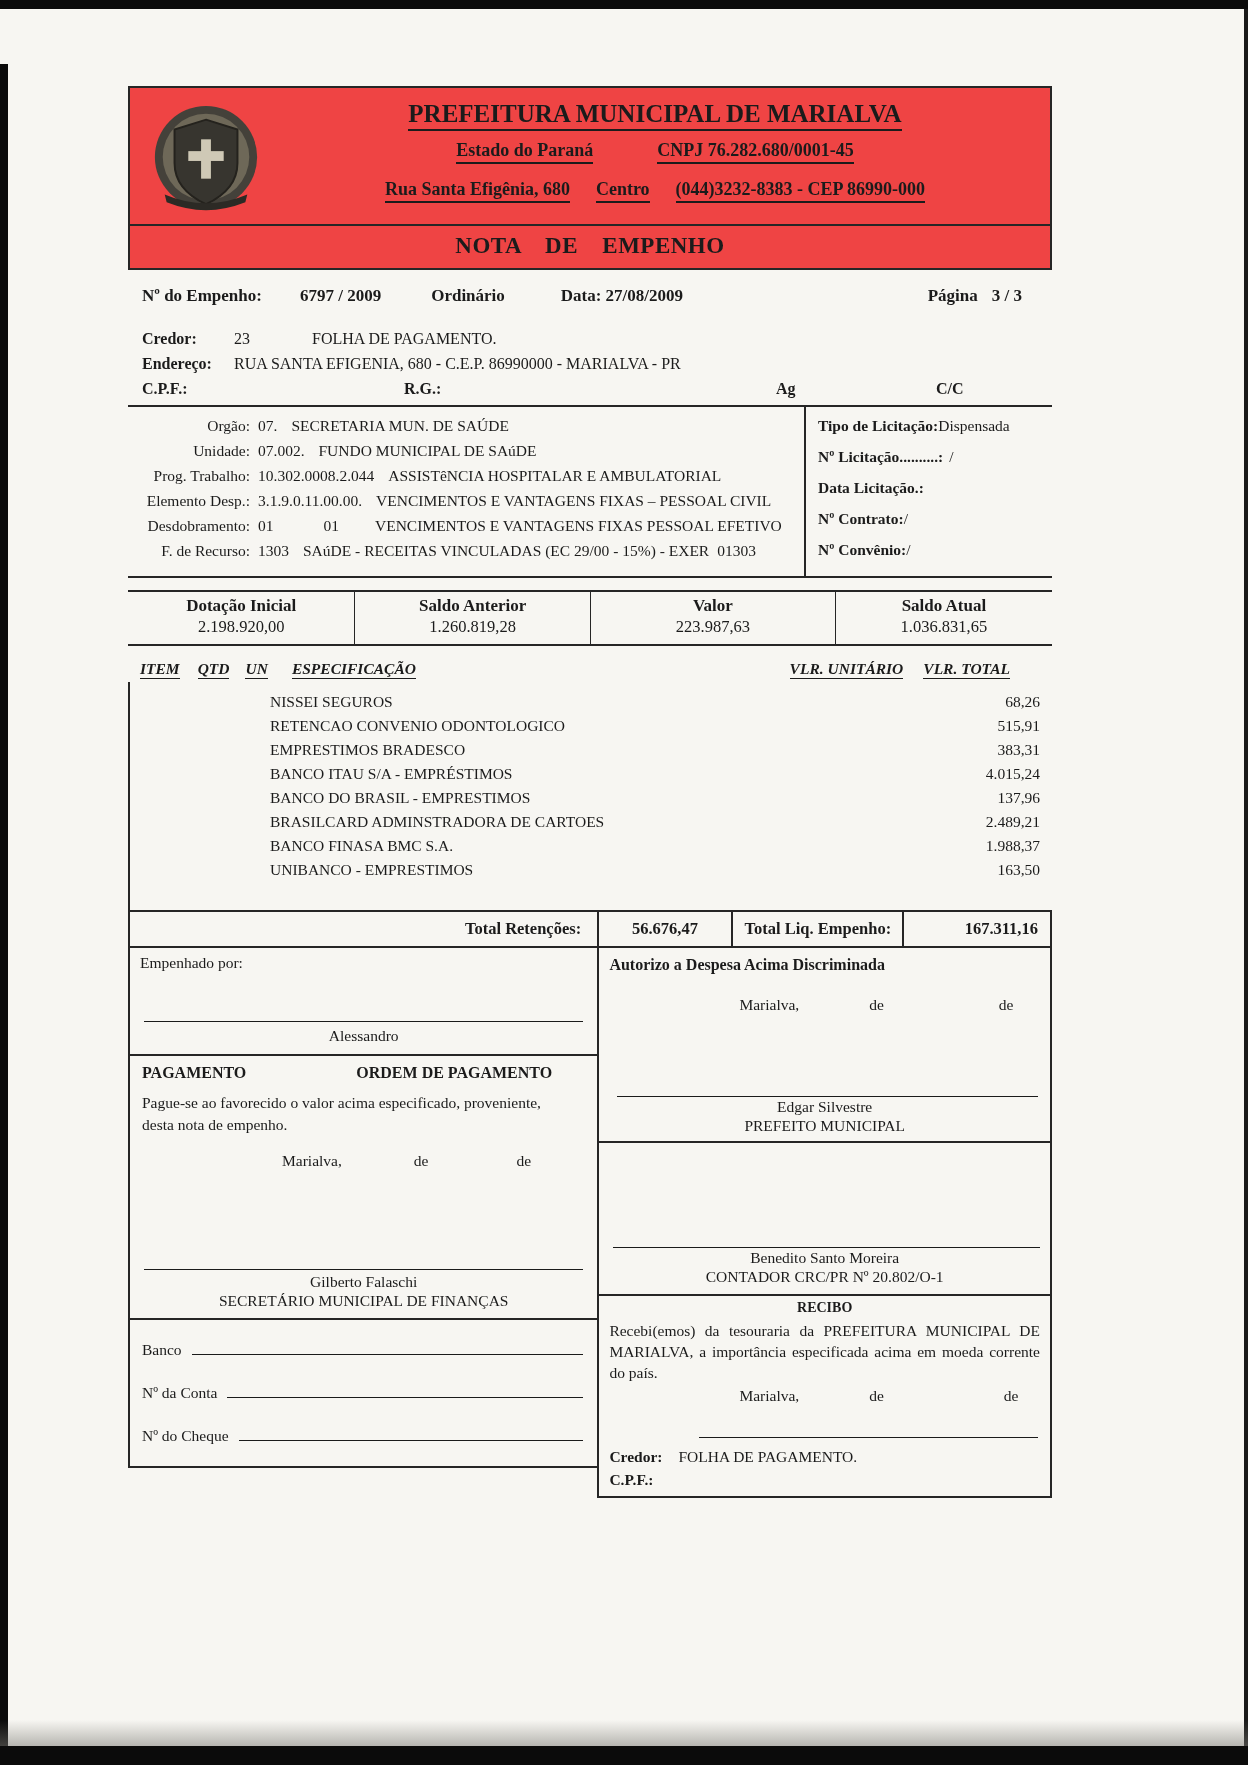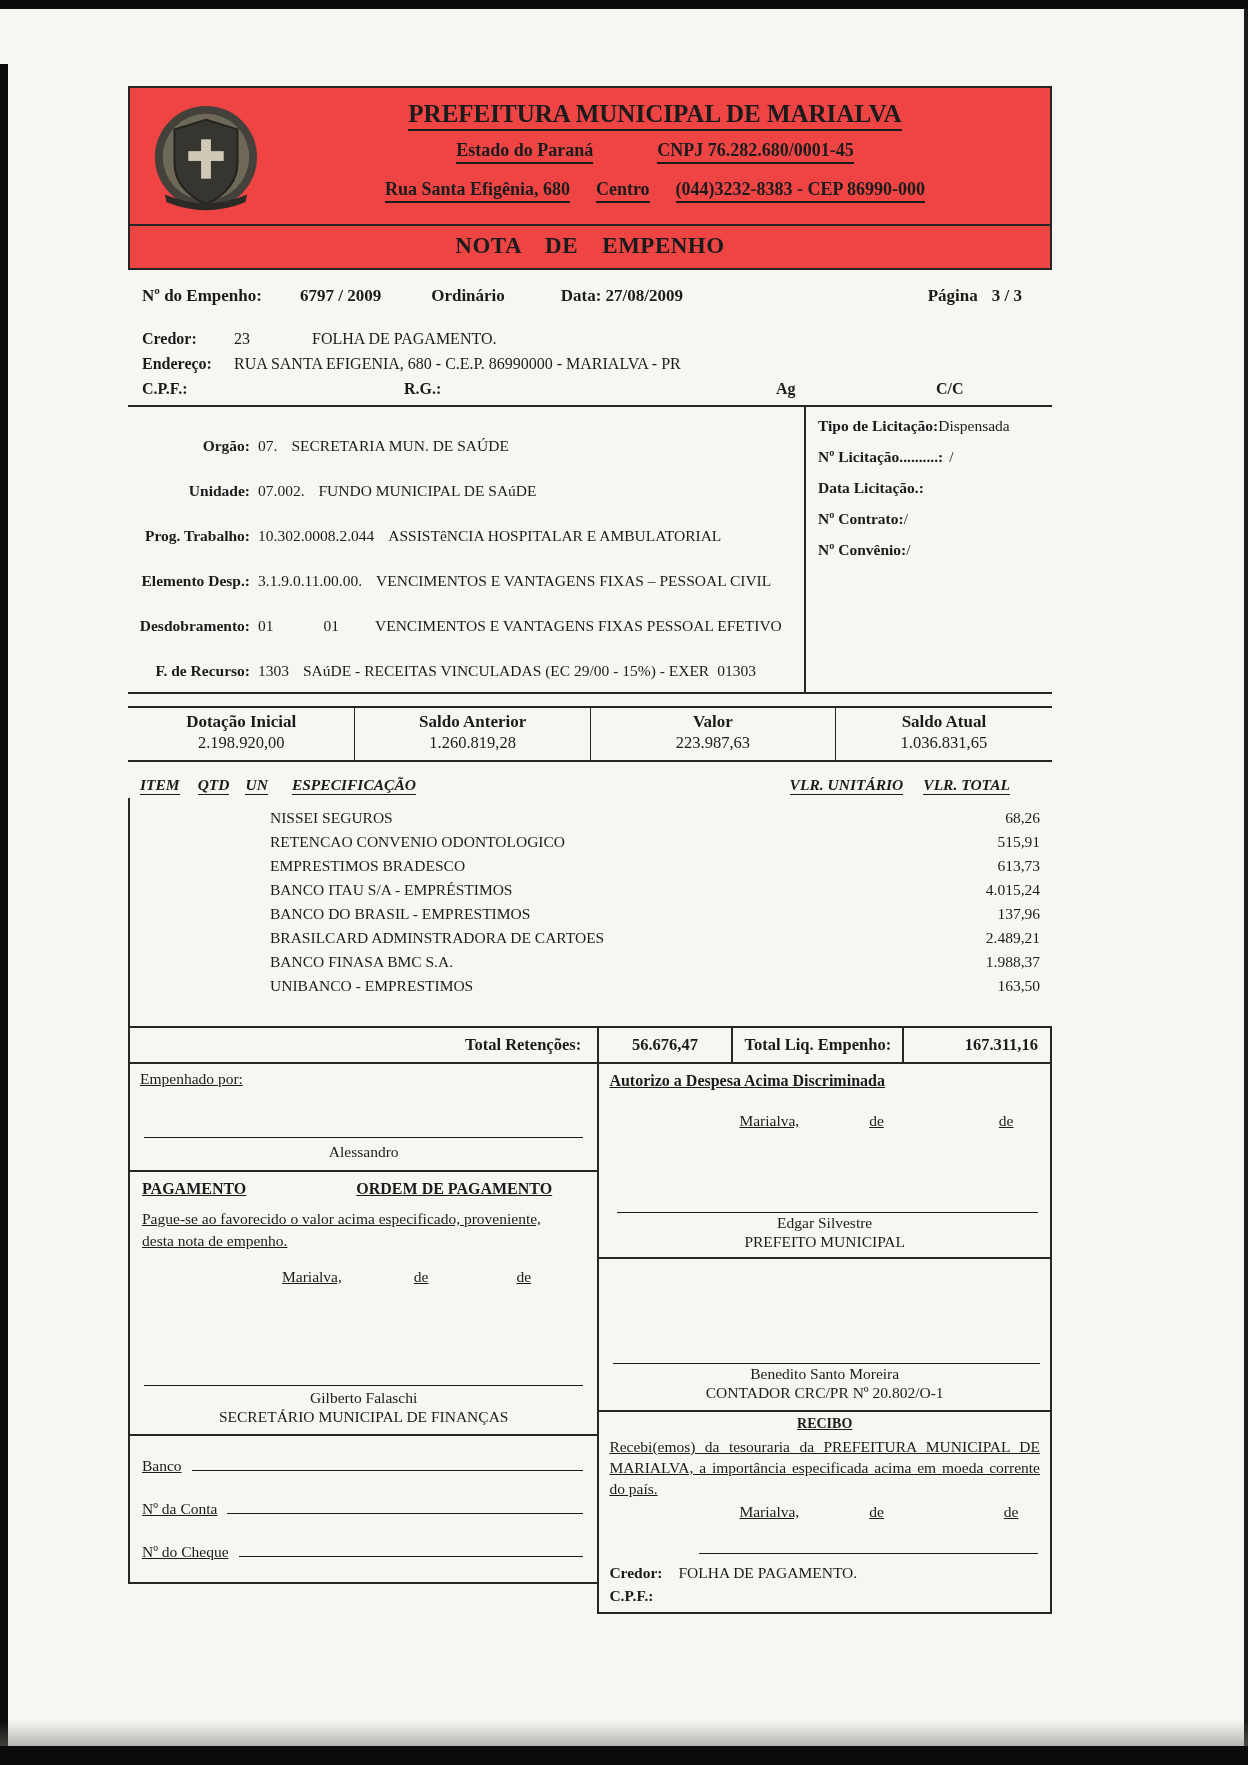--- a/index.html
+++ b/index.html
@@ -56,7 +56,7 @@
   .classif{margin-top:4px;border-top:2px solid #262626;border-bottom:2px solid #262626;display:flex;}
   .classif-left{flex:1;padding:6px 0 9px;font-size:15.5px;}
   .crow{display:flex;line-height:25px;align-items:baseline;}
-  .clabel{width:122px;text-align:right;font-weight:bold;padding-right:8px;flex-shrink:0;white-space:nowrap;margin-top:20px;}
+  .clabel{width:122px;text-align:right;font-weight:normal;padding-right:8px;flex-shrink:0;white-space:nowrap;}
   .ccode{margin-right:14px;white-space:nowrap;}
   .ccode2{margin-left:36px;margin-right:0;}
   .cdesc{white-space:nowrap;}

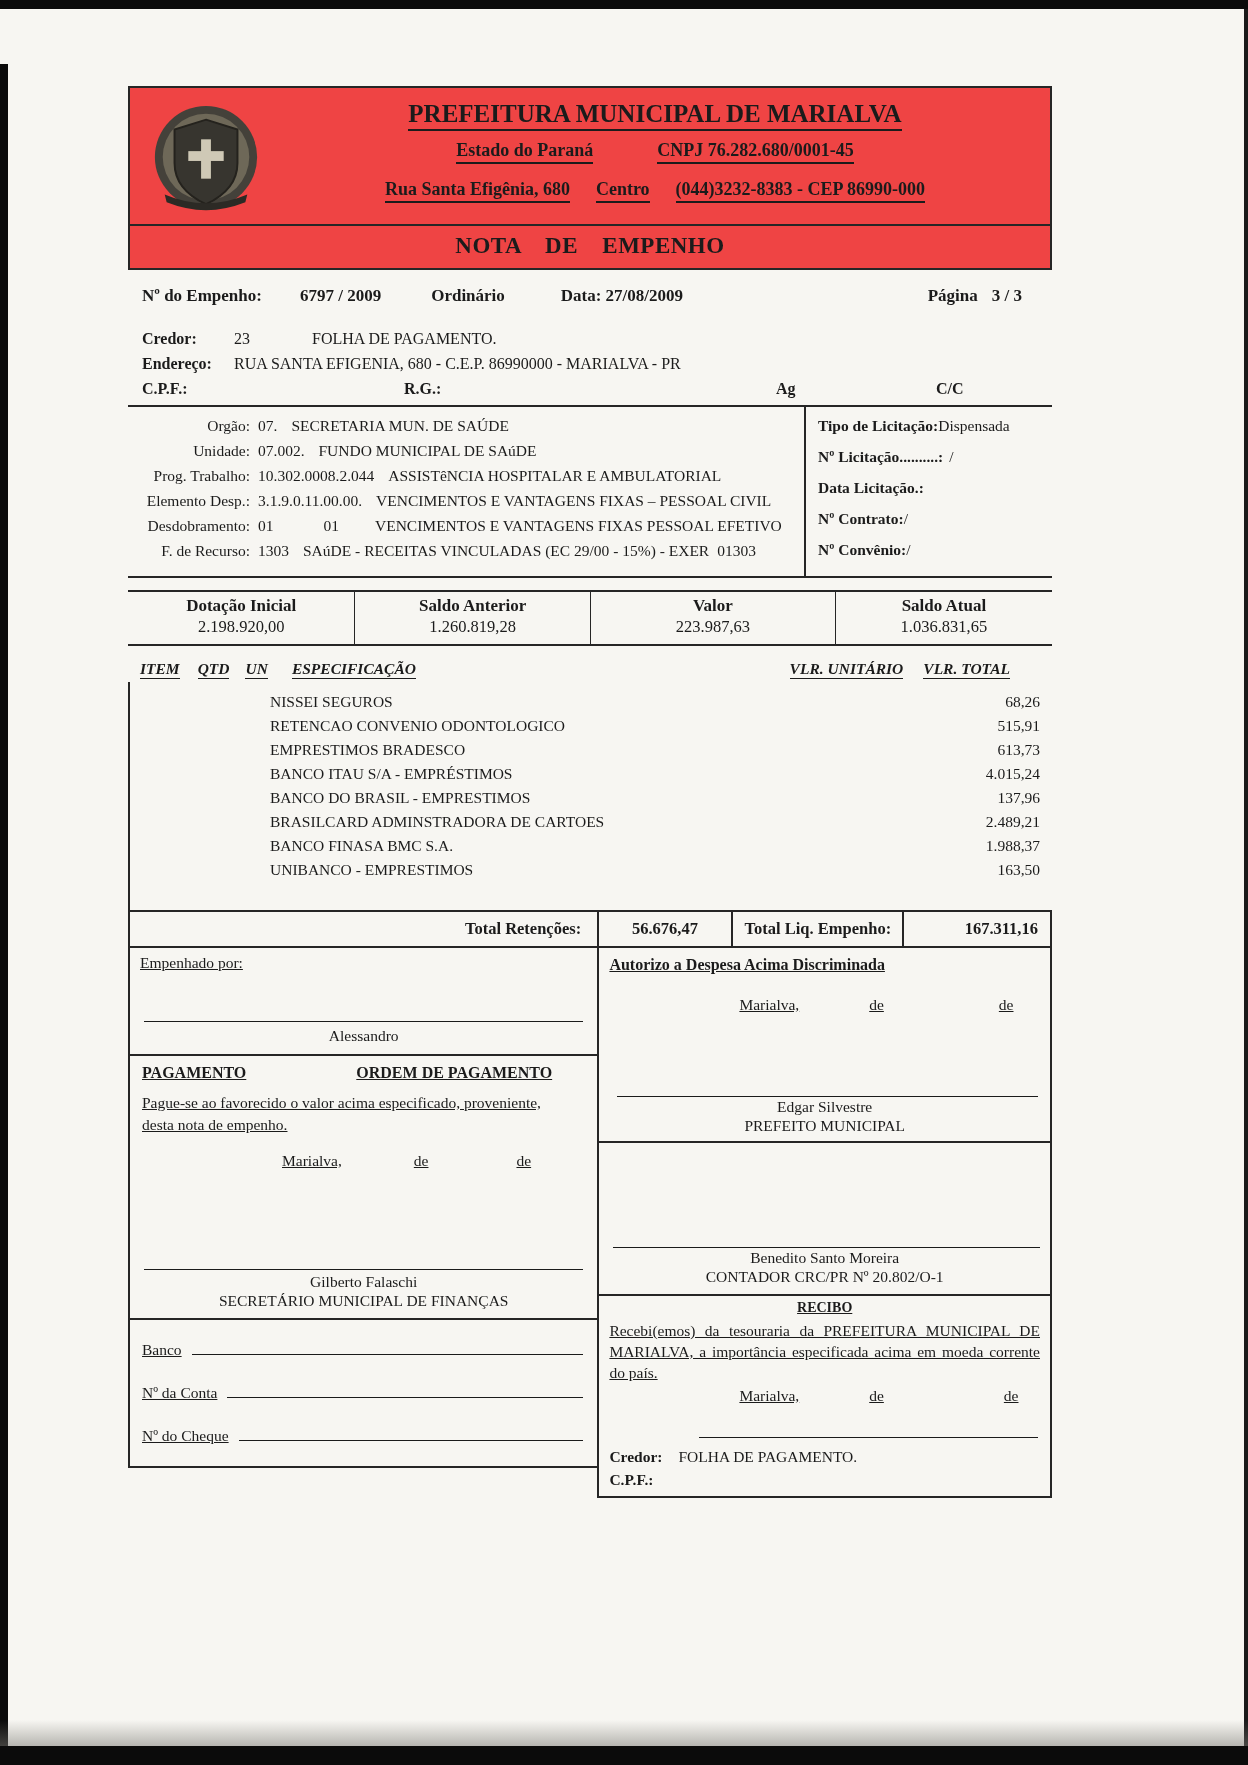--- a/index.html
+++ b/index.html
@@ -315,7 +315,7 @@
 
       <div class="item-row">
         <span class="ispec">EMPRESTIMOS BRADESCO</span>
-        <span class="itotal">613,73</span>
+        <span class="itotal">383,31</span>
       </div>
 
       <div class="item-row">

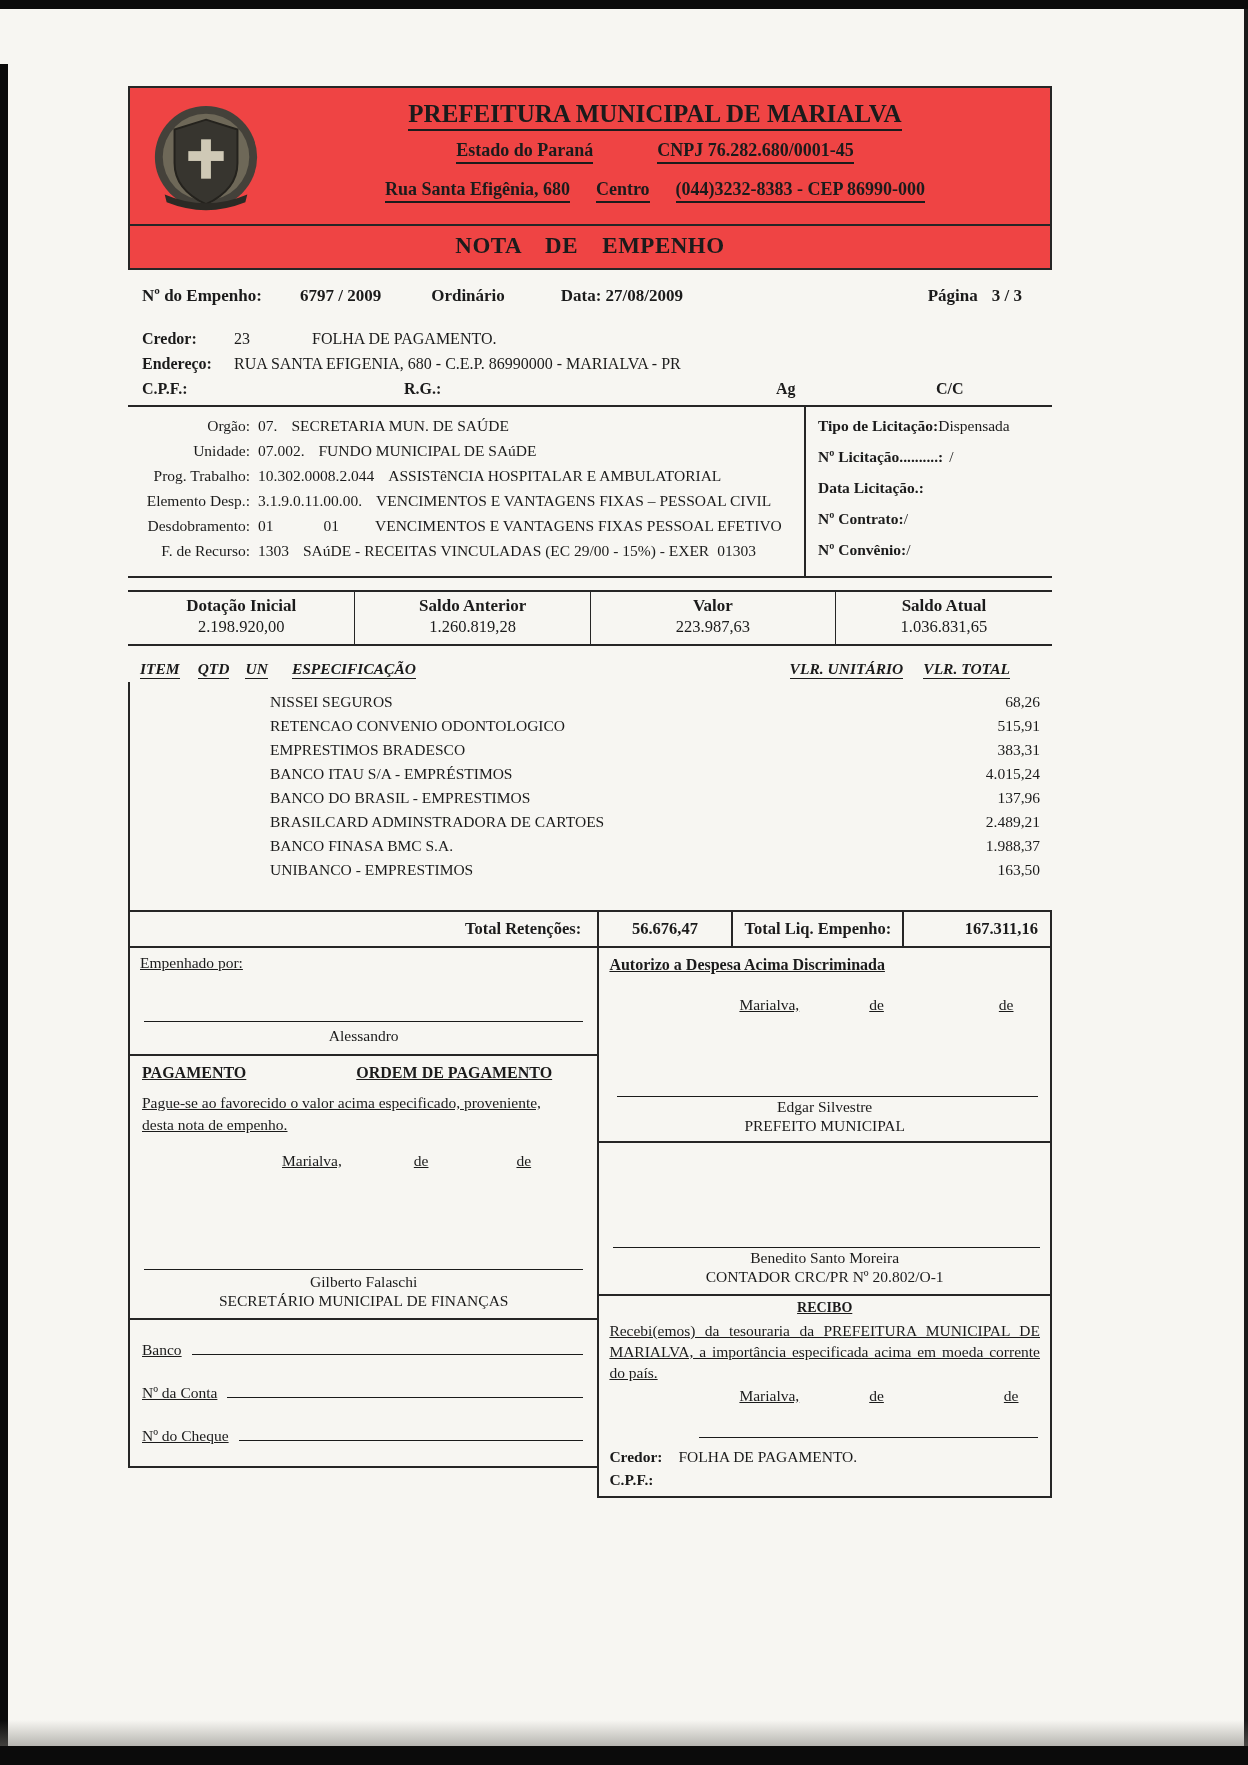--- a/index.html
+++ b/index.html
@@ -98,7 +98,7 @@
   .tc4{flex:1;justify-content:flex-end;padding-right:12px;}
 
   
-  .bottom{display:flex;align-items:flex-start;text-decoration:underline;}
+  .bottom{display:flex;align-items:flex-start;}
   .bcol-left{width:50.8%;border-left:2px solid #262626;box-sizing:border-box;}
   .bcol-right{width:49.2%;border-left:2px solid #262626;border-right:2px solid #262626;box-sizing:border-box;}
   .fbox{border-bottom:2px solid #262626;box-sizing:border-box;position:relative;font-size:15.5px;}

